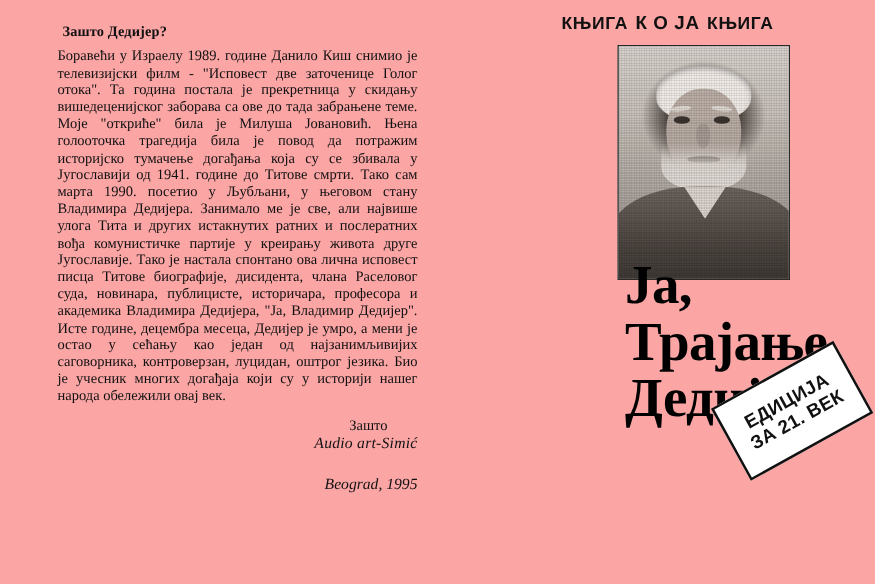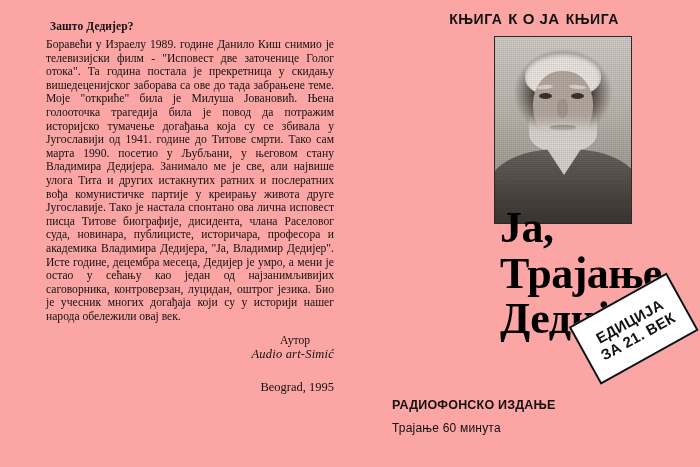--- a/index.html
+++ b/index.html
@@ -282,7 +282,7 @@
   <div class="left-panel">
     <div class="left-title">Зашто Дедијер?</div>
     <p class="left-body">Боравећи у Израелу 1989. године Данило Киш снимио је телевизијски филм - "Исповест две заточенице Голог отока". Та година постала је прекретница у скидању вишедеценијског заборава са ове до тада забрањене теме. Моје "откриће" била је Милуша Јовановић. Њена голооточка трагедија била је повод да потражим историјско тумачење догађања која су се збивала у Југославији од 1941. године до Титове смрти. Тако сам марта 1990. посетио у Љубљани, у његовом стану Владимира Дедијера. Занимало ме је све, али највише улога Тита и других истакнутих ратних и послератних вођа комунистичке партије у креирању живота друге Југославије. Тако је настала спонтано ова лична исповест писца Титове биографије, дисидента, члана Раселовог суда, новинара, публицисте, историчара, професора и академика Владимира Дедијера, "Ја, Владимир Дедијер". Исте године, децембра месеца, Дедијер је умро, а мени је остао у сећању као један од најзанимљивијих саговорника, контроверзан, луцидан, оштрог језика. Био је учесник многих догађаја који су у историји нашег народа обележили овај век.</p>
-    <div class="author-line">Аутор</div>
+    <div class="author-line">Зашто</div>
     <div class="imprint">
       <div class="label">Audio art-Simić</div>
       <div class="city">Beograd, 1995</div>

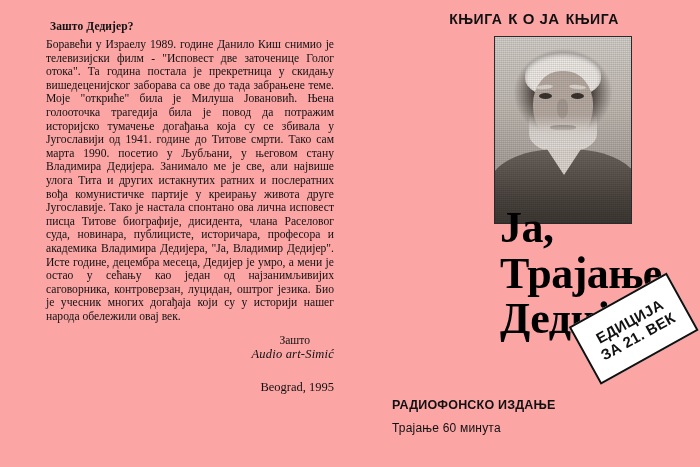--- a/index.html
+++ b/index.html
@@ -68,6 +68,7 @@
   }
   .imprint .city {
     font-family: "Liberation Serif", serif;
+    font-style: italic;
     font-size: 12.5px;
     margin-top: 18px;
   }

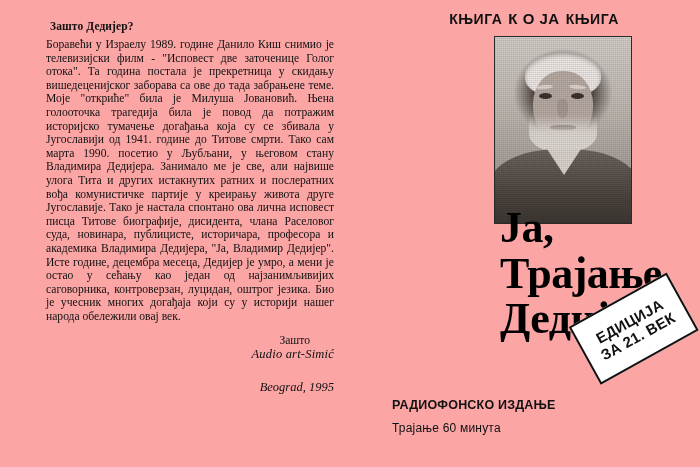--- a/index.html
+++ b/index.html
@@ -327,10 +327,6 @@
       </div>
     </div>
 
-    <div class="footer-block">
-      <div class="footer-edition">РАДИОФОНСКО ИЗДАЊЕ</div>
-      <div class="footer-duration">Трајање 60 минута</div>
-    </div>
 
   </div>
 </div>

